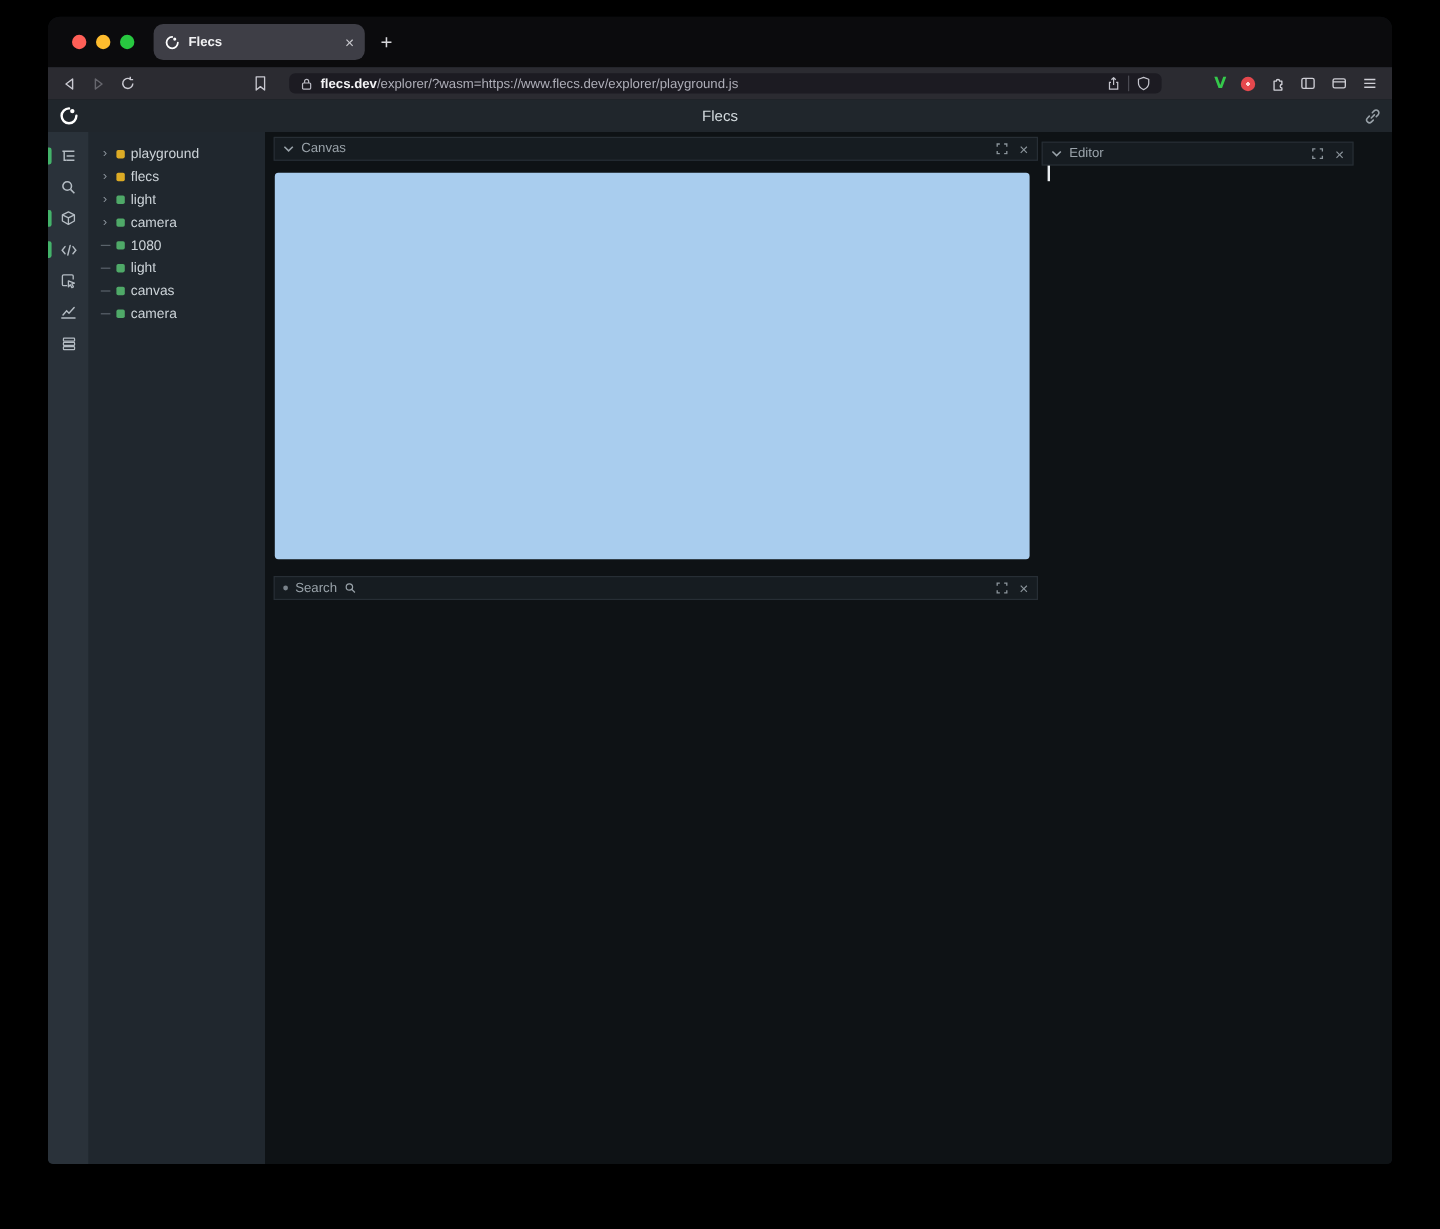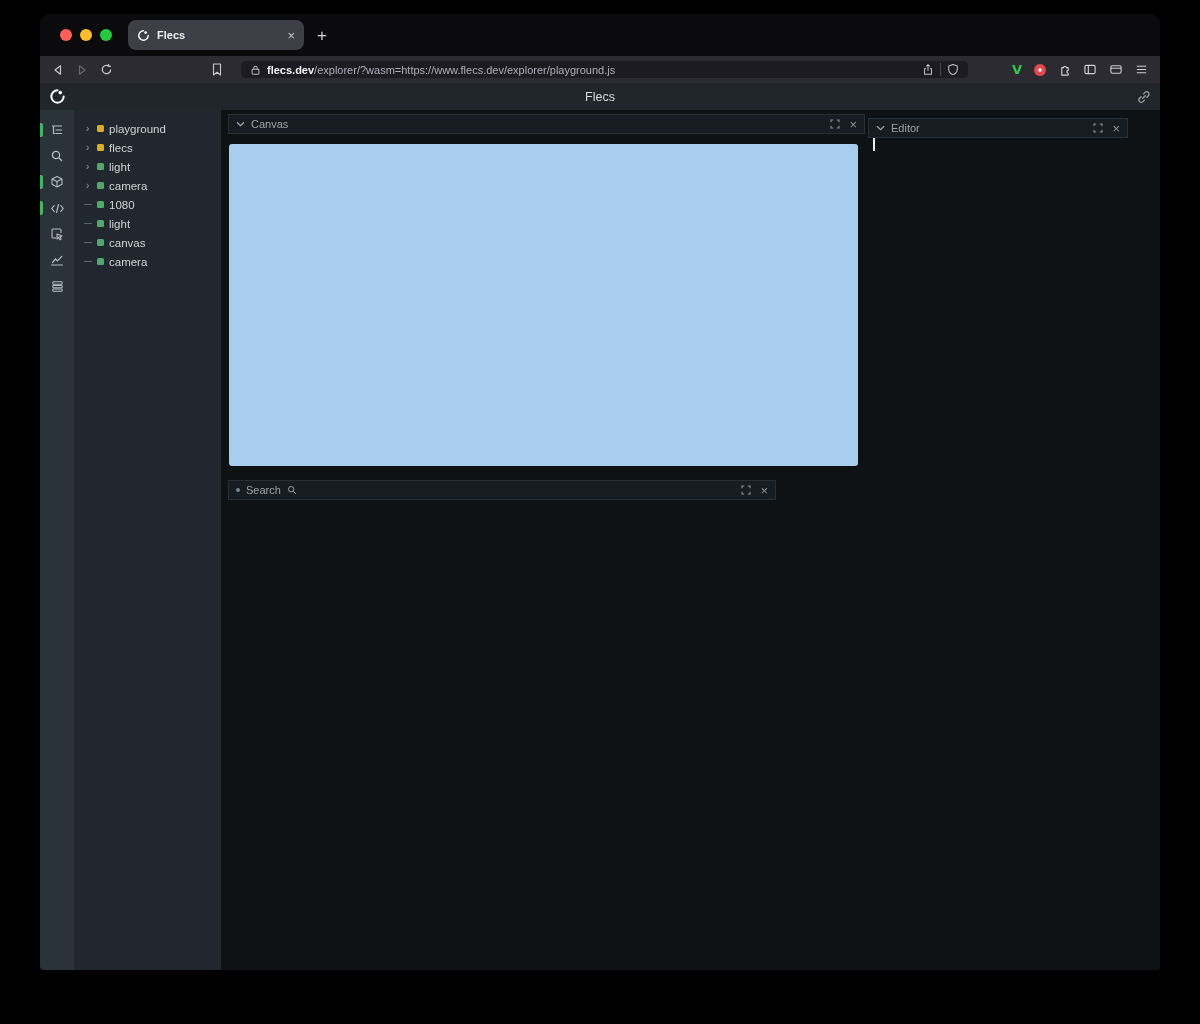--- a/index.html
+++ b/index.html
@@ -74,7 +74,7 @@
   .canvas-header { left:7px; top:4px; width:637px; }
   .blue-canvas { position:absolute; left:8px; top:34px; width:629px; height:322px;
     border-radius:3px; background:#a9cdee; }
-  .search-header { left:7px; top:370px; width:548px; }
+  .search-header { left:7px; top:370px; width:637px; }
   .search-dot { width:4px; height:4px; border-radius:50%; background:#79828a; }
   .editor-header { left:647px; top:8px; width:260px;justify-content:space-between; }
   .caret { position:absolute; left:652px; top:28px; width:2px; height:13px;

